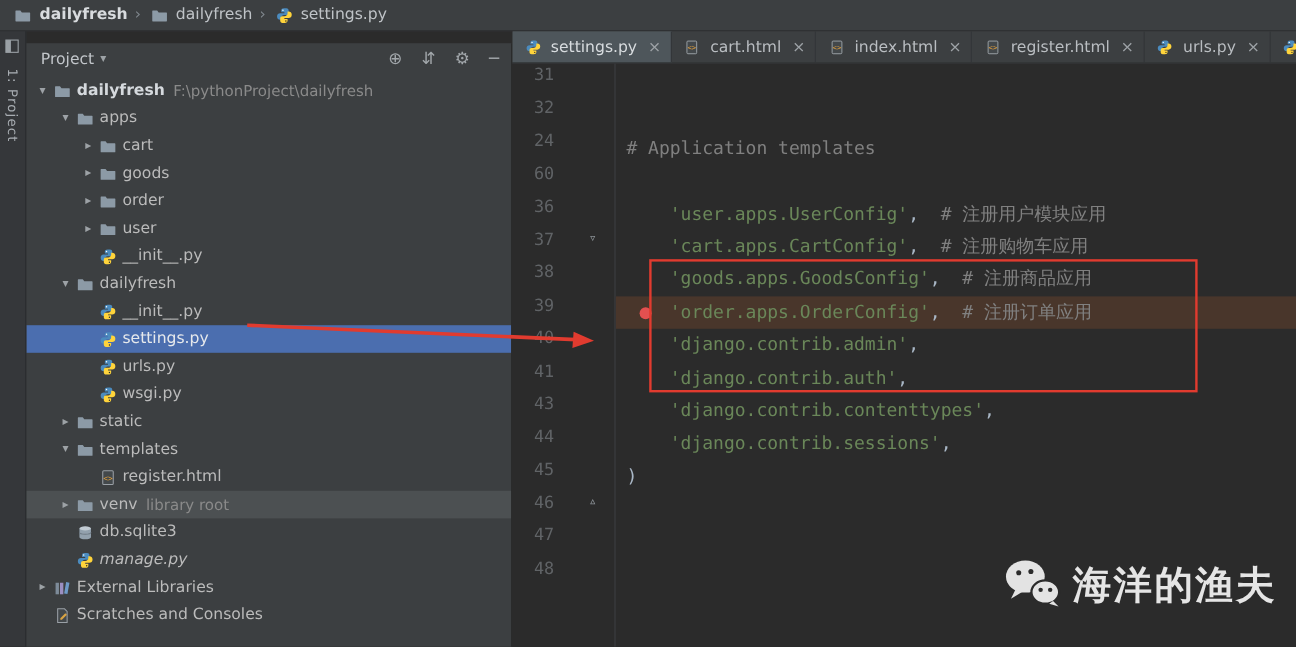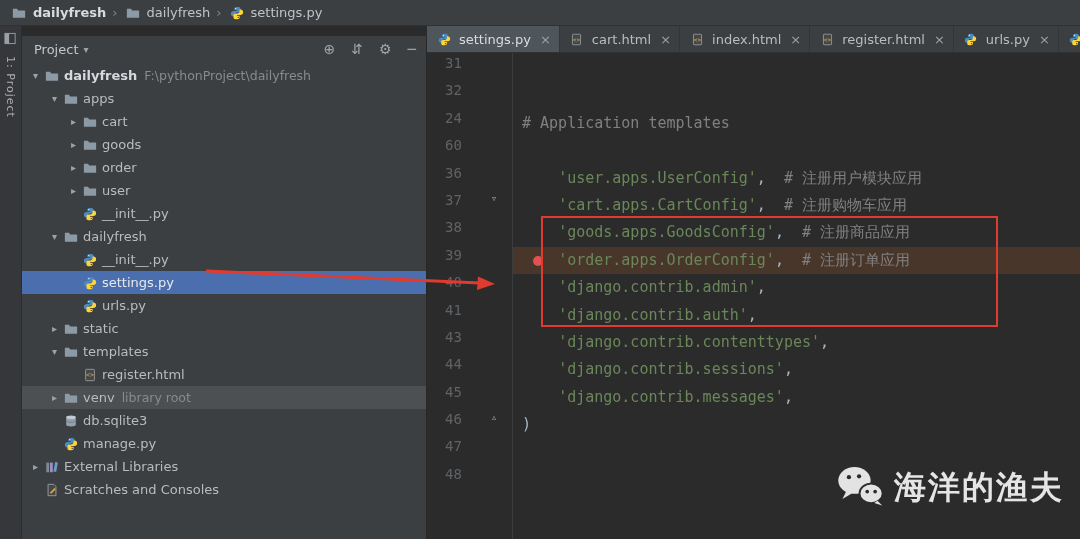--- a/index.html
+++ b/index.html
@@ -237,6 +237,18 @@
         </span>
         <span class="tw-label">urls.py</span>
       </div>
+      <div class="tree-row" style="padding-left: 44px;">
+        <span class="tw-arrow"></span>
+        <span class="tw-icon">
+          <svg viewBox="0 0 16 16">
+            <path fill="#4B8BBE" d="M7.8 1C5.8 1 5 1.9 5 3v1.8h3v.9H4C2.3 5.7 1 6.7 1 8.8s1.3 3.1 3 3.1h1v-1.7c0-1.6 1.3-2.8 2.9-2.8h2.2c1.1 0 1.9-.9 1.9-2V3c0-1.1-.9-2-2.1-2H7.8z"></path>
+            <circle cx="6.6" cy="2.9" r=".7" fill="#fff"></circle>
+            <path fill="#FFD43B" d="M8.2 15c2 0 2.8-.9 2.8-2v-1.8H8v-.9h4c1.7 0 3-1 3-3.1 0-2-1.3-3.1-3-3.1h-1v1.7c0 1.6-1.3 2.8-2.9 2.8H5.9c-1.1 0-1.9.9-1.9 2V13c0 1.1.9 2 2.1 2h2.1z"></path>
+            <circle cx="9.4" cy="13.1" r=".7" fill="#2b2b2b"></circle>
+          </svg>
+        </span>
+        <span class="tw-label">wsgi.py</span>
+      </div>
       <div class="tree-row" style="padding-left: 25px;">
         <span class="tw-arrow">▸</span>
         <span class="tw-icon">

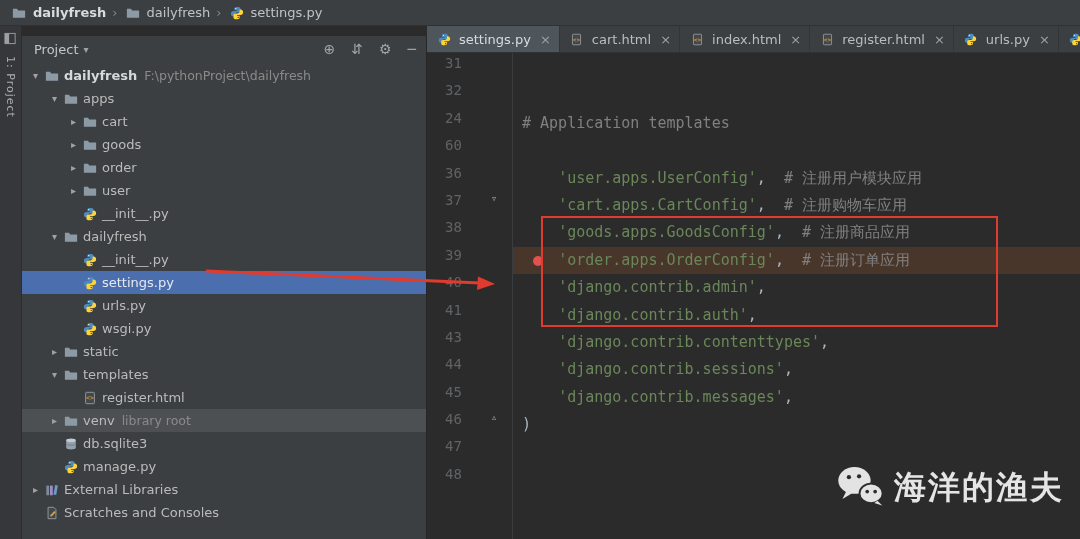--- a/index.html
+++ b/index.html
@@ -481,7 +481,6 @@
         <div class="code-line"><span class="tk-pl">    </span><span class="tk-str">'django.contrib.auth'</span><span class="tk-op">,</span></div>
         <div class="code-line"><span class="tk-pl">    </span><span class="tk-str">'django.contrib.contenttypes'</span><span class="tk-op">,</span></div>
         <div class="code-line"><span class="tk-pl">    </span><span class="tk-str">'django.contrib.sessions'</span><span class="tk-op">,</span></div>
-        <div class="code-line"><span class="tk-pl">    </span><span class="tk-str">'django.contrib.messages'</span><span class="tk-op">,</span></div>
         <div class="code-line"><span class="tk-op">)</span></div>
         <div class="code-line"></div>
       </div>

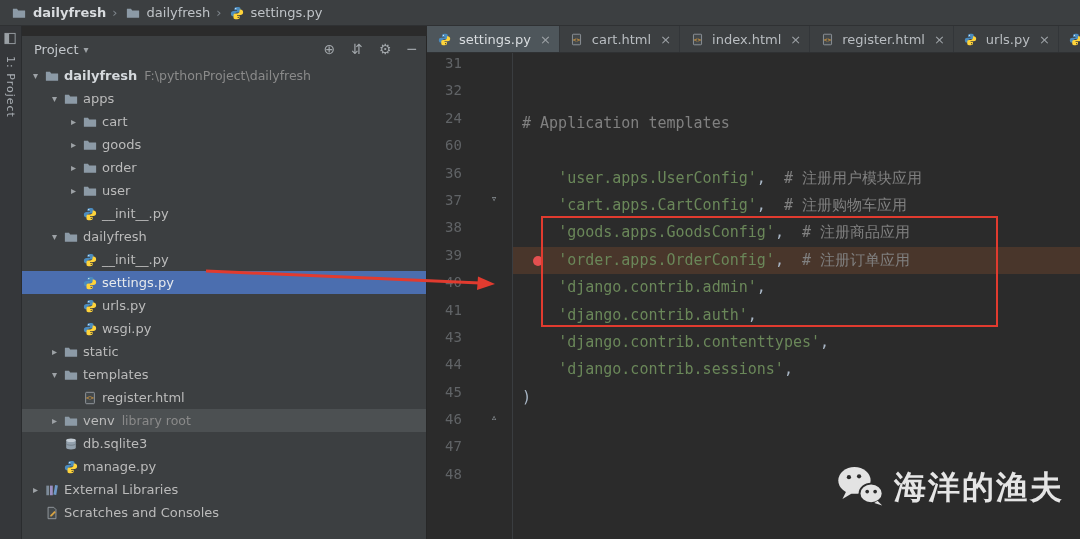--- a/index.html
+++ b/index.html
@@ -298,7 +298,7 @@
         </span>
         <span class="tw-label">db.sqlite3</span>
       </div>
-      <div class="tree-row" style="padding-left: 25px;">
+      <div class="tree-row" style="padding-left: 25px; font-style: italic;">
         <span class="tw-arrow"></span>
         <span class="tw-icon">
           <svg viewBox="0 0 16 16">

